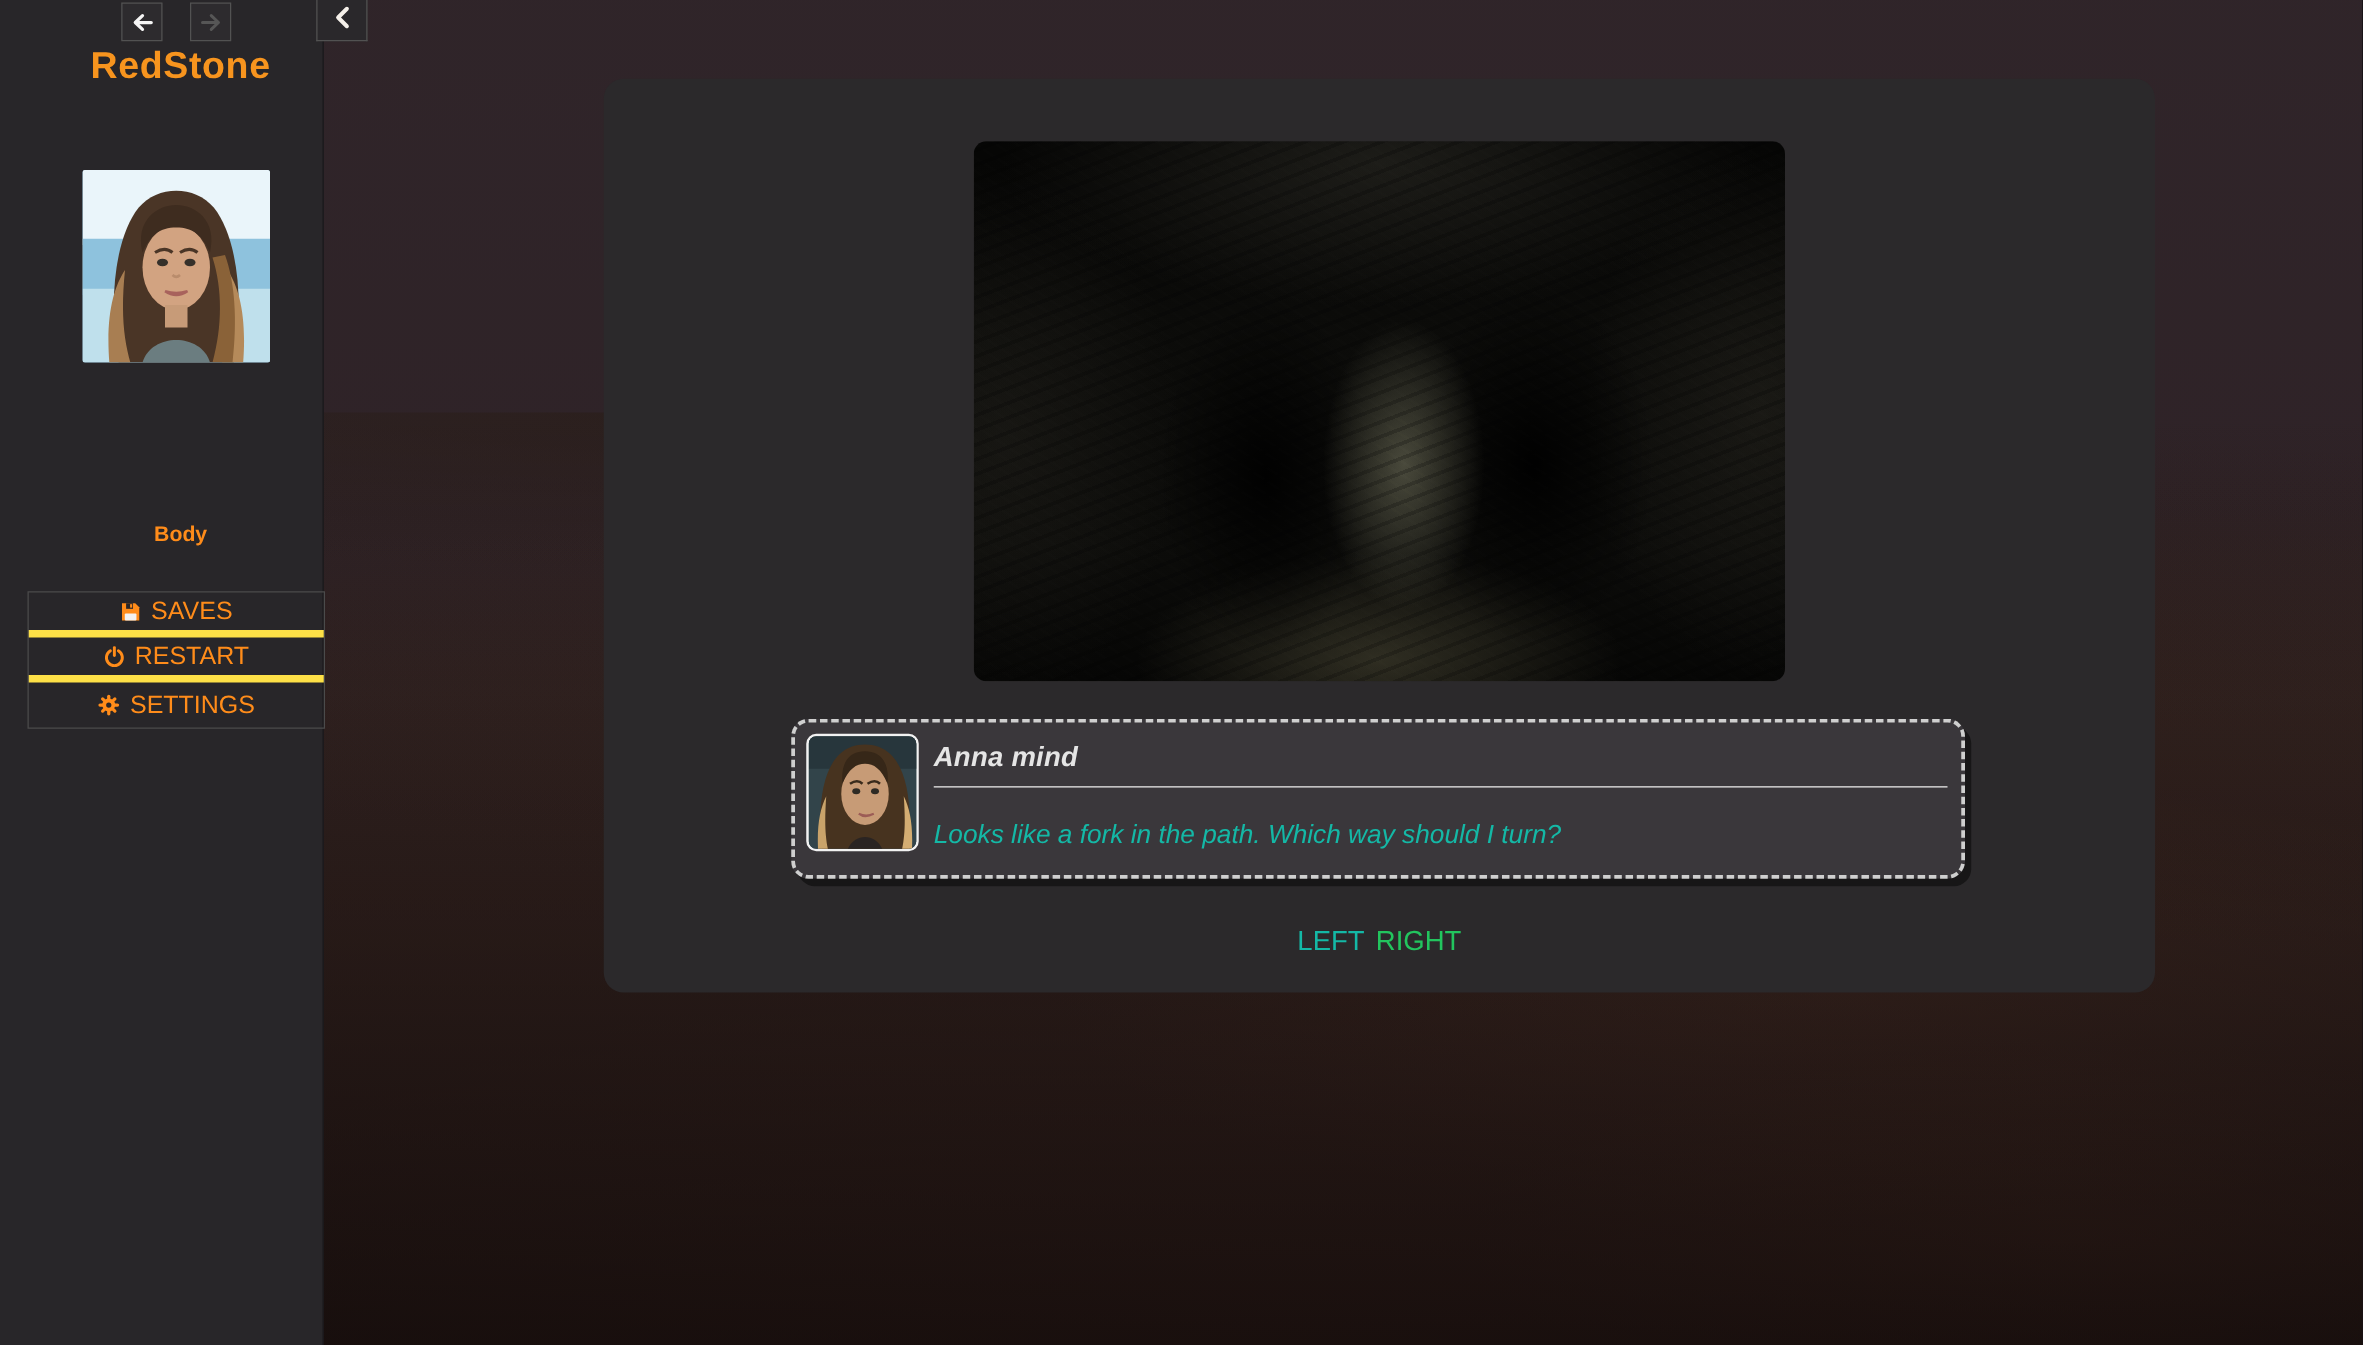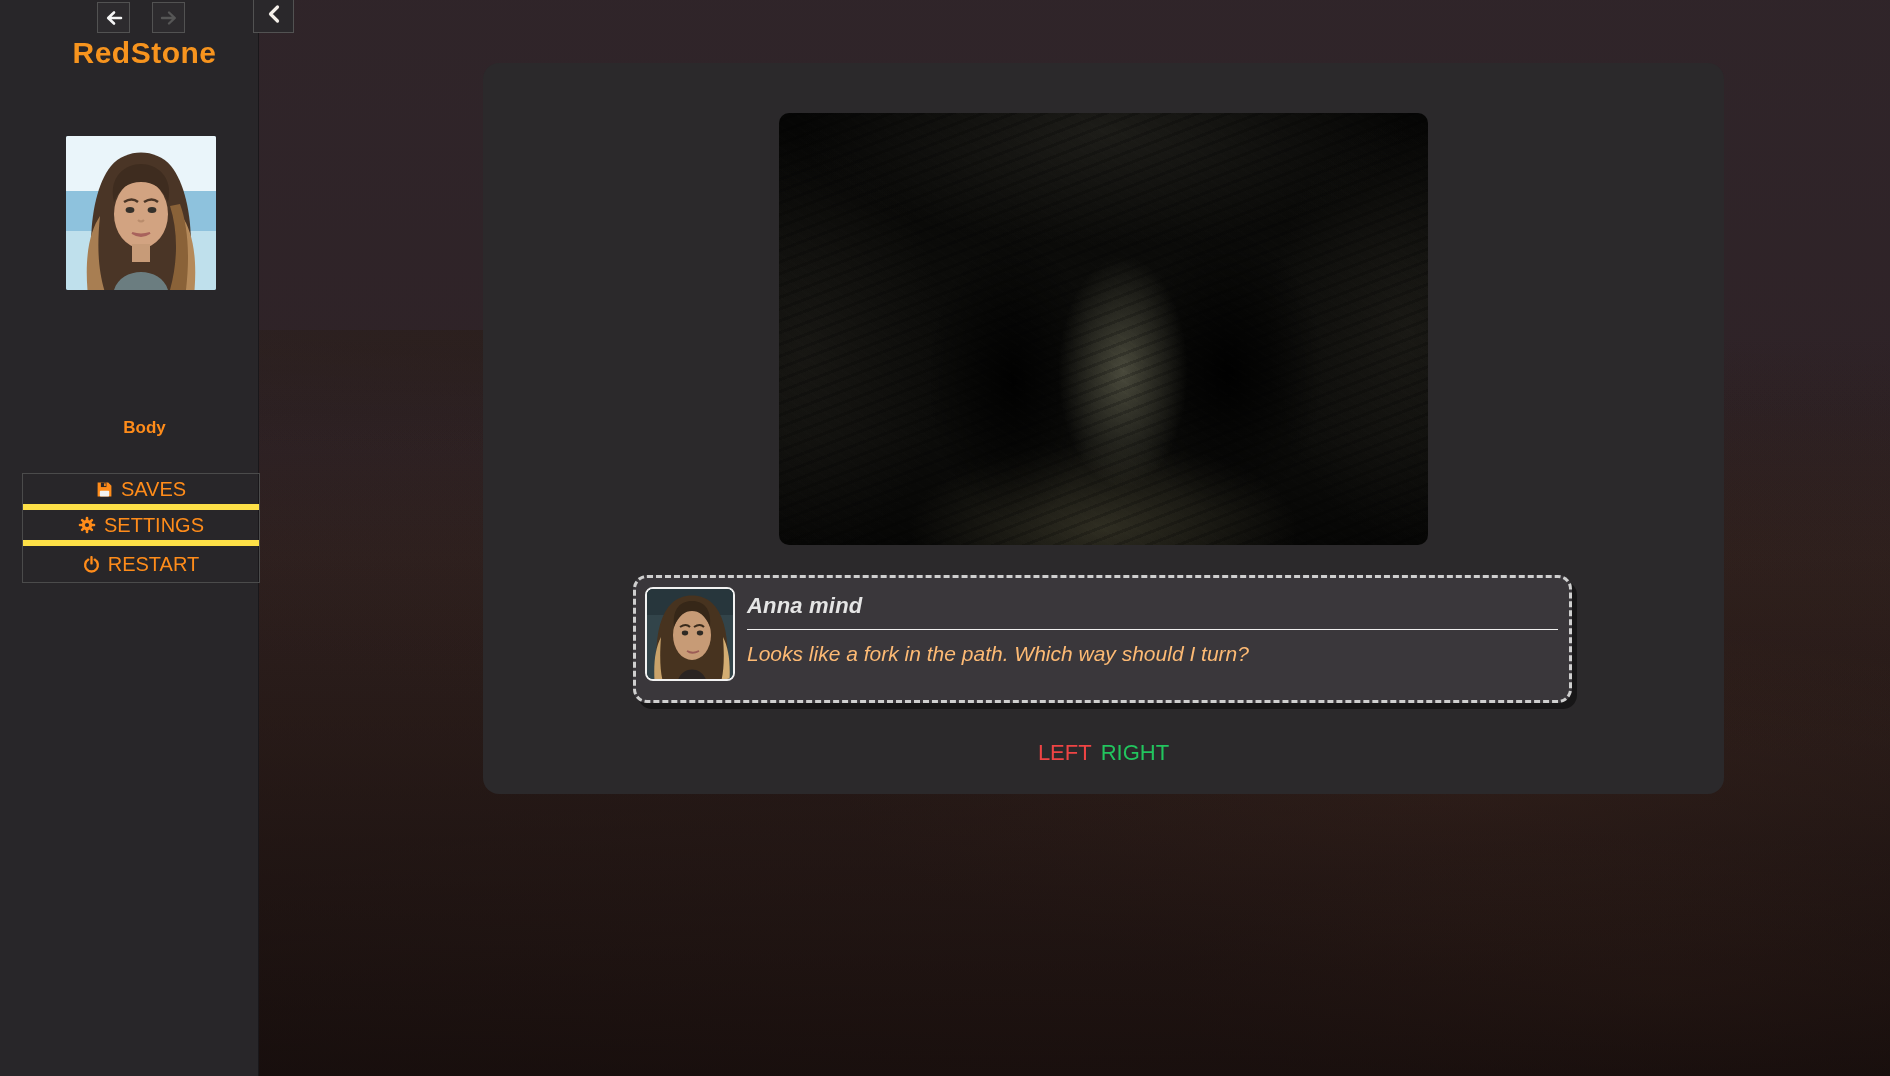--- a/index.html
+++ b/index.html
@@ -198,6 +198,15 @@
     </li>
     <li>
       <span>
+        <svg width="17" height="17" viewBox="0 0 16 16">
+          <path d="M5 3.4 A6 6 0 1 0 11 3.4" fill="none" stroke="#ff8c1a" stroke-width="2.2" stroke-linecap="round"></path>
+          <line x1="8" y1="1" x2="8" y2="7" stroke="#ff8c1a" stroke-width="2.2" stroke-linecap="round"></line>
+        </svg>
+      </span>
+      <span>RESTART</span>
+    </li>
+    <li>
+      <span>
         <svg width="18" height="18" viewBox="0 0 18 18">
           <g stroke="#ff8c1a" stroke-width="2.6" stroke-linecap="round">
             <line x1="9" y1="2" x2="9" y2="16"></line>
@@ -210,15 +219,6 @@
         </svg>
       </span>
       <span>SETTINGS</span>
-    </li>
-    <li>
-      <span>
-        <svg width="17" height="17" viewBox="0 0 16 16">
-          <path d="M5 3.4 A6 6 0 1 0 11 3.4" fill="none" stroke="#ff8c1a" stroke-width="2.2" stroke-linecap="round"></path>
-          <line x1="8" y1="1" x2="8" y2="7" stroke="#ff8c1a" stroke-width="2.2" stroke-linecap="round"></line>
-        </svg>
-      </span>
-      <span>RESTART</span>
     </li>
   </ul>
 </div>

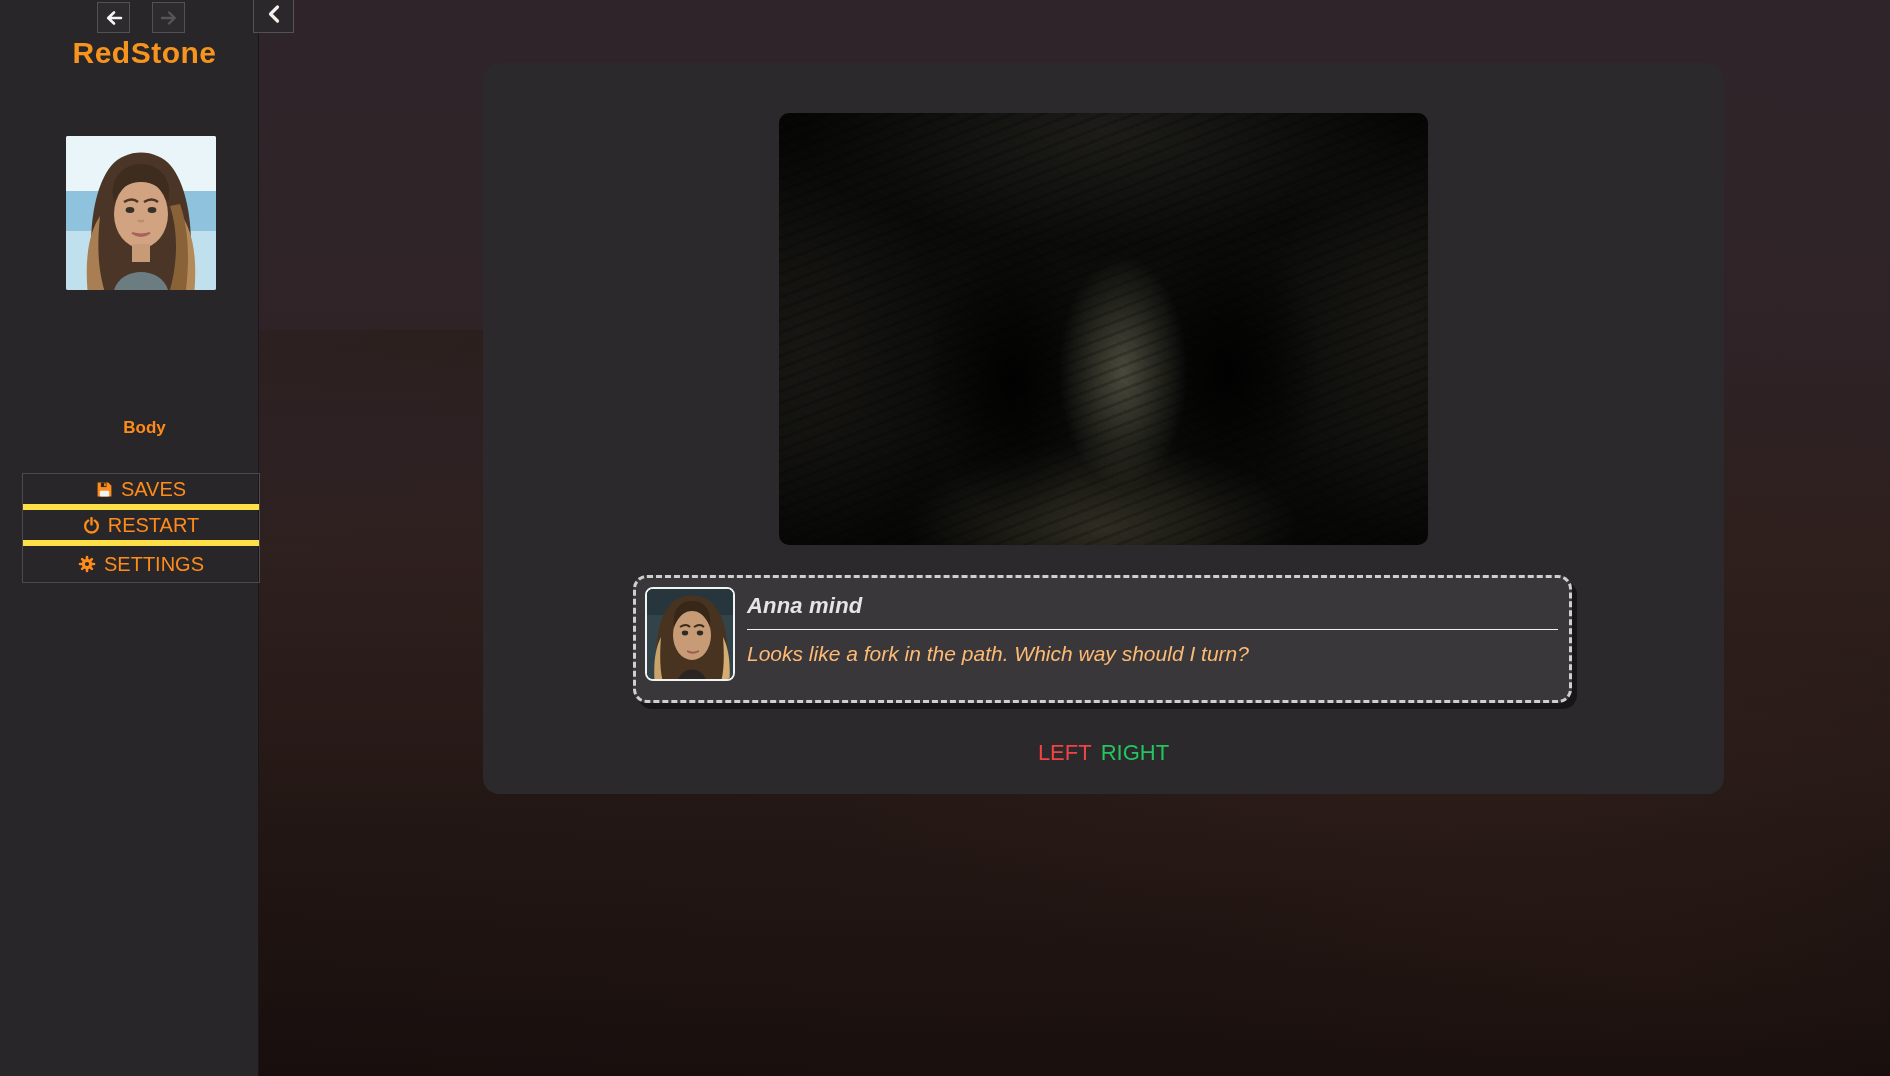--- a/index.html
+++ b/index.html
@@ -122,7 +122,7 @@
     border:none; border-top:1px solid #f0f0f0; margin-top:10px; margin-bottom:0;
   }
   .dialog .line {
-    margin-top:12px; font-style:italic; font-size:21px; color:#fdba74;
+    margin-top:26px; font-style:italic; font-size:21px; color:#14b8a6;
   }
   .choices {
     position:absolute; left:0; bottom:28px; width:100%;

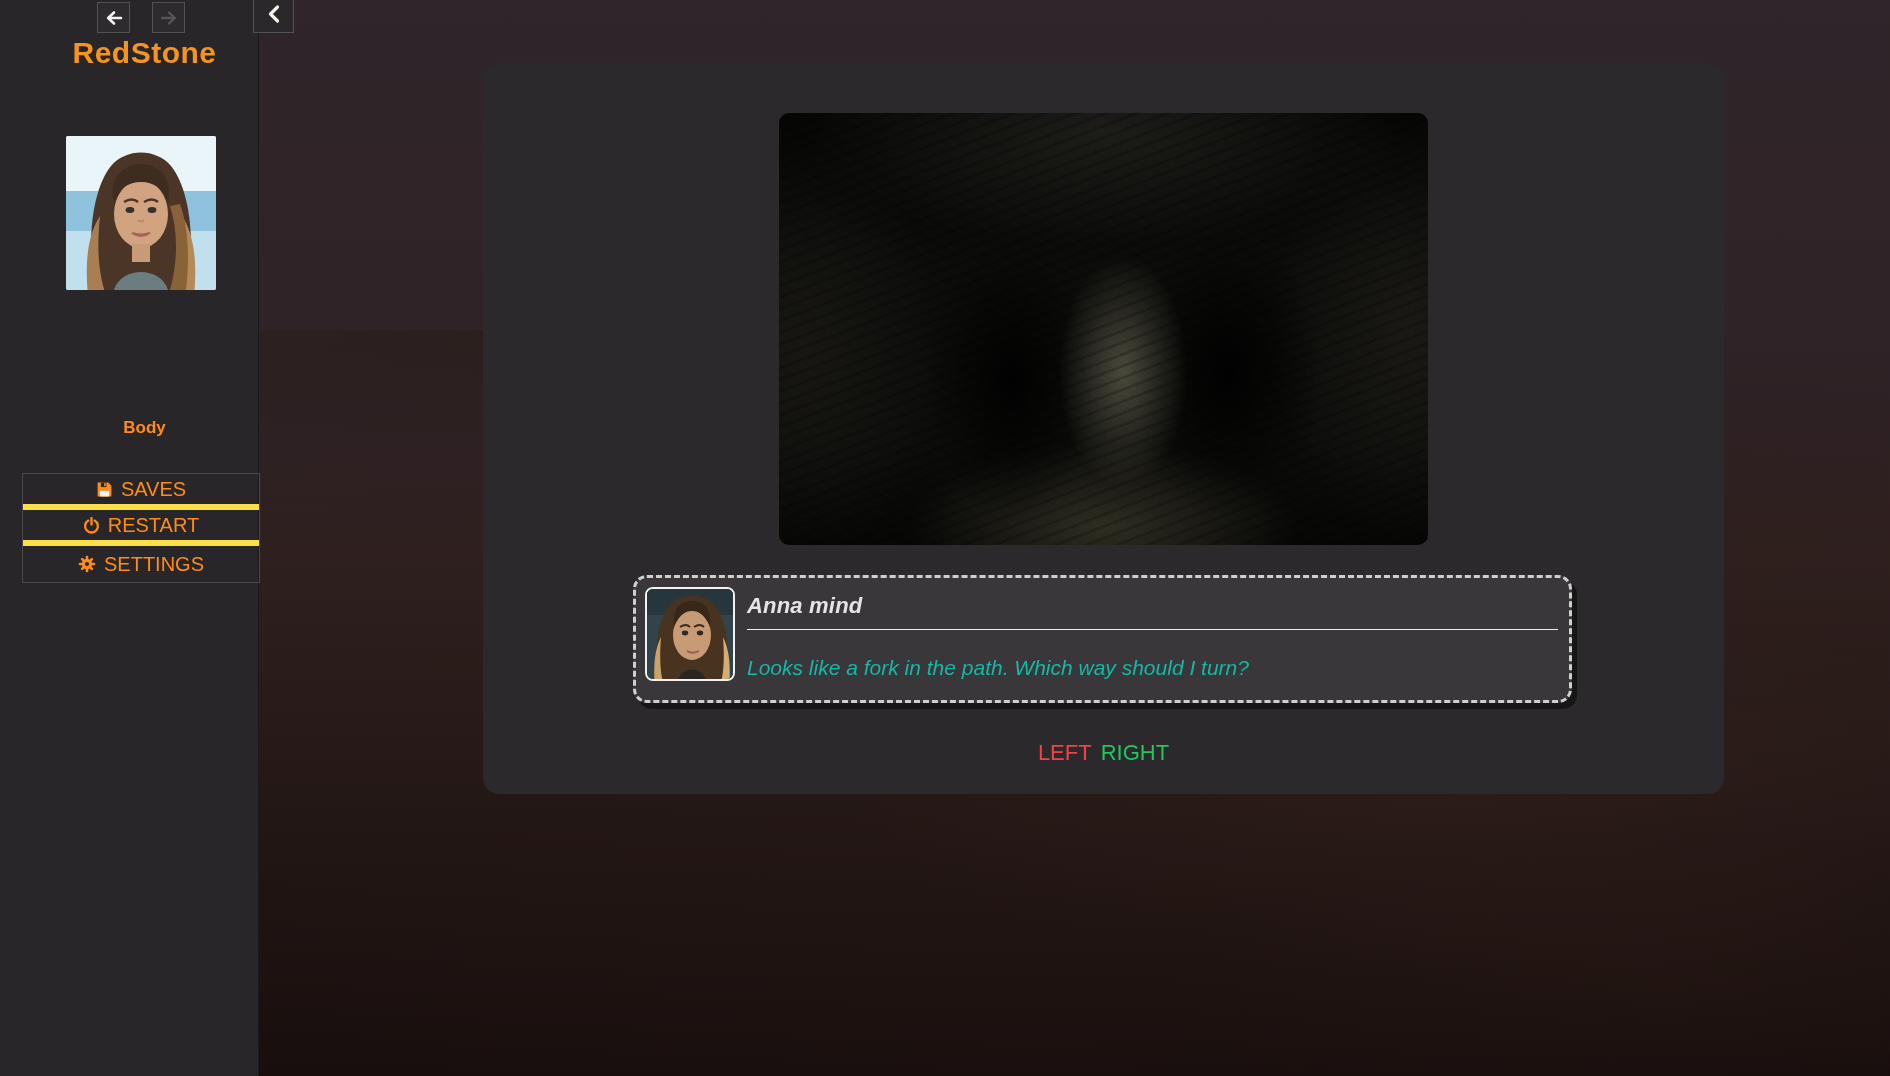--- a/index.html
+++ b/index.html
@@ -129,7 +129,7 @@
     text-align:center; font-size:22px;
   }
   .choices a { text-decoration:none; cursor:pointer; }
-  .choices a.left  { color:#ef4444; margin-right:9px; }
+  .choices a.left  { color:#14b8a6; margin-right:9px; }
   .choices a.right { color:#22c55e; }
 </style>
 </head>

